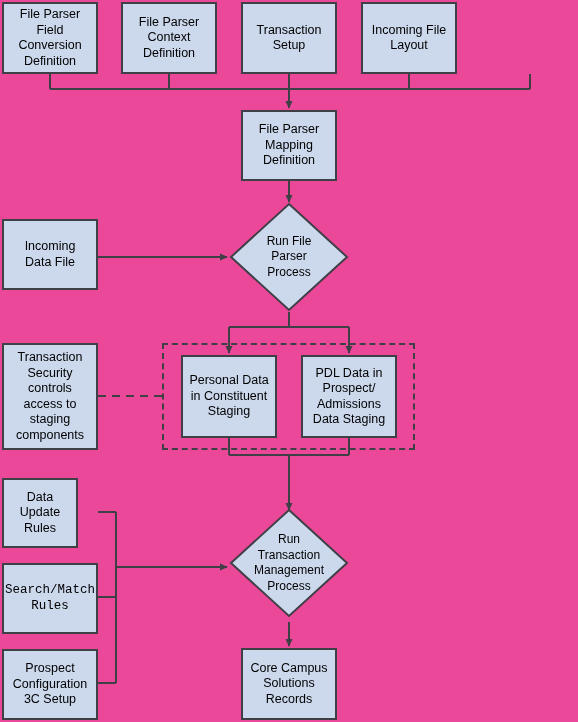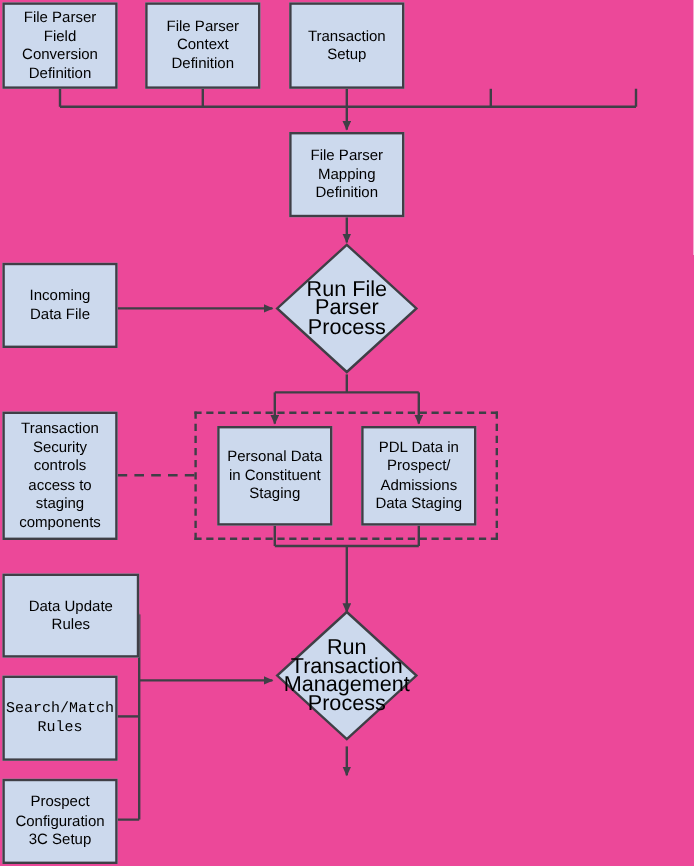--- a/index.html
+++ b/index.html
@@ -145,6 +145,10 @@
 Setup</span>
   </div>
 
+  <div class="node" style="left:361px; top:2px; width:96px; height:72px;">
+    <span class="lbl">Incoming File
+Layout</span>
+  </div>
 
 
   <div class="node" style="left:241px; top:110px; width:96px; height:71px;">

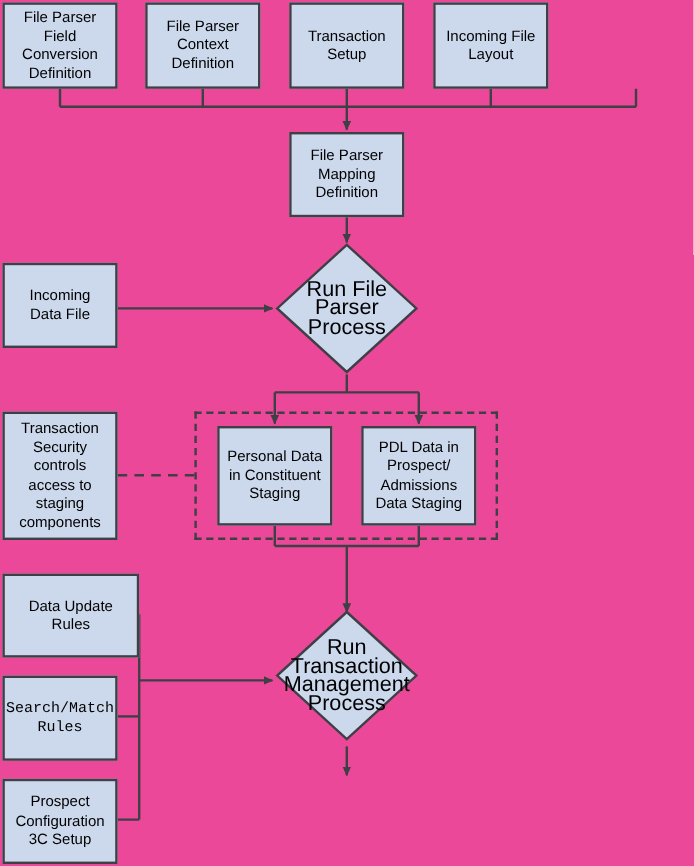--- a/index.html
+++ b/index.html
@@ -63,7 +63,7 @@
     align-items: center;
     justify-content: center;
     text-align: center;
-    font-size: 18px;
+    font-size: 12px;
     line-height: 15.5px;
     color: #000000;
     white-space: pre-line;

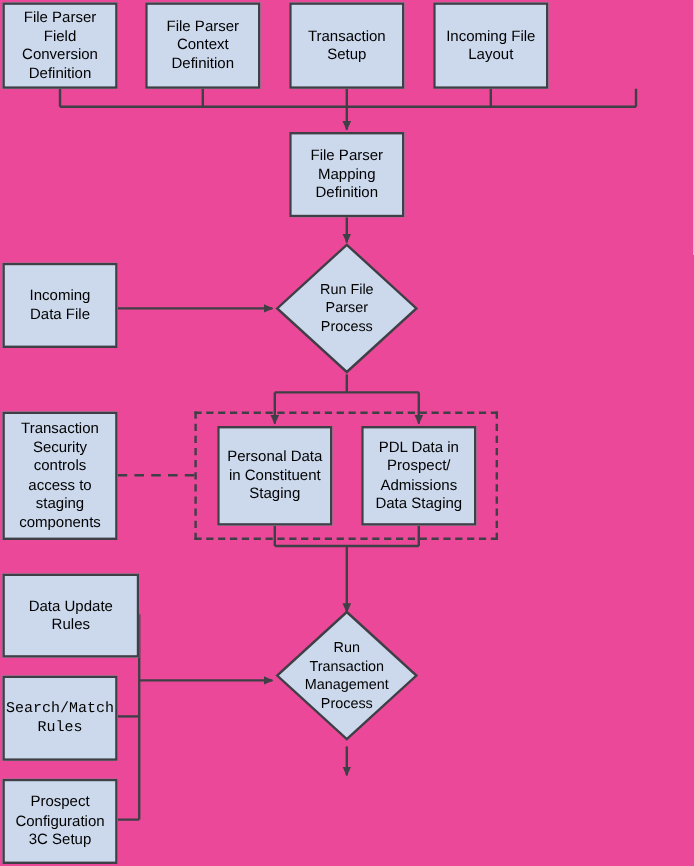--- a/index.html
+++ b/index.html
@@ -193,7 +193,7 @@
 Staging</span>
   </div>
 
-  <div class="node" style="left:2px; top:478px; width:114px; height:70px;">
+  <div class="node" style="left:2px; top:478px; width:76px; height:70px;">
     <span class="lbl">Data Update
 Rules</span>
   </div>

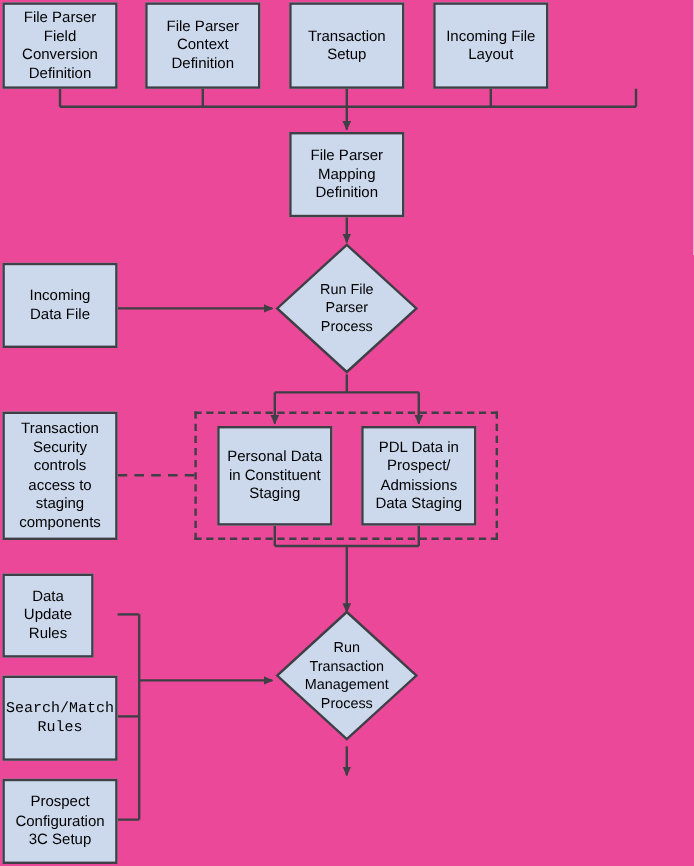--- a/index.html
+++ b/index.html
@@ -219,6 +219,11 @@
 Process</div>
   </div>
 
+  <div class="node" style="left:241px; top:648px; width:96px; height:72px;">
+    <span class="lbl">Core Campus
+Solutions
+Records</span>
+  </div>
 
 </div>
 

